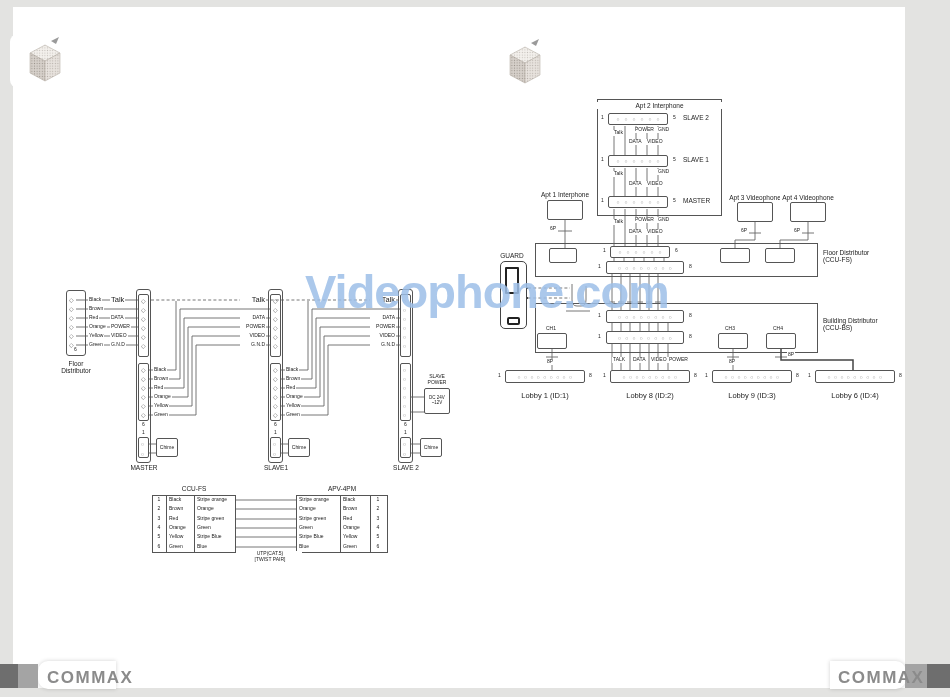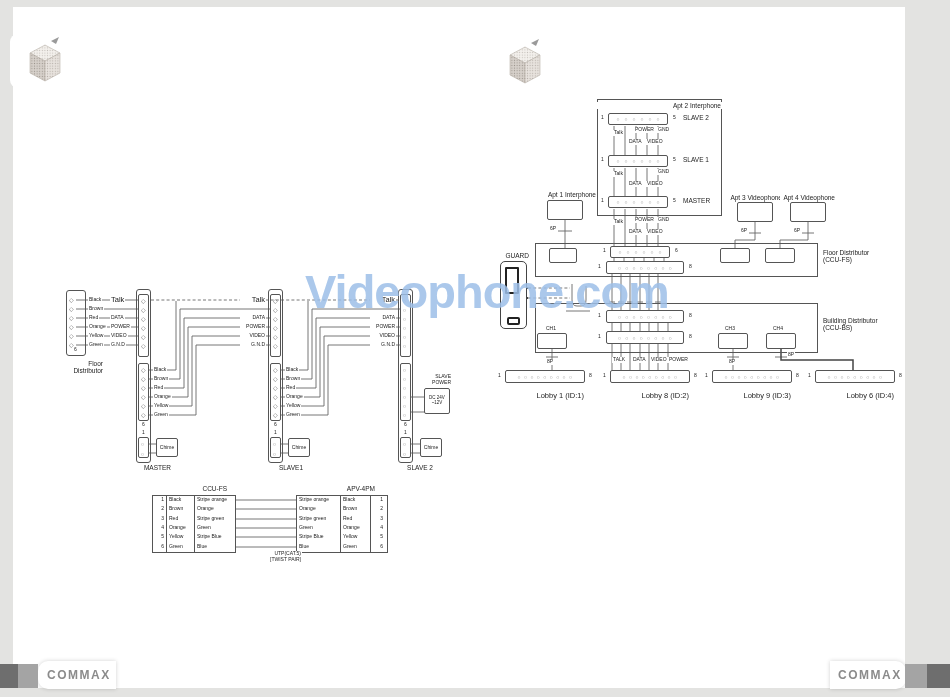--- a/index.html
+++ b/index.html
@@ -10,7 +10,7 @@
   .t5{font-size:5px}
   .t6{font-size:6.5px}
   .t7{font-size:7.5px}
-  .ctr{text-align:right}
+  .ctr{text-align:center}
   .rt{text-align:right}
   .box{position:absolute;border:1px solid #555;border-radius:2px;z-index:2;background:transparent}
   .wbox{background:#fff}

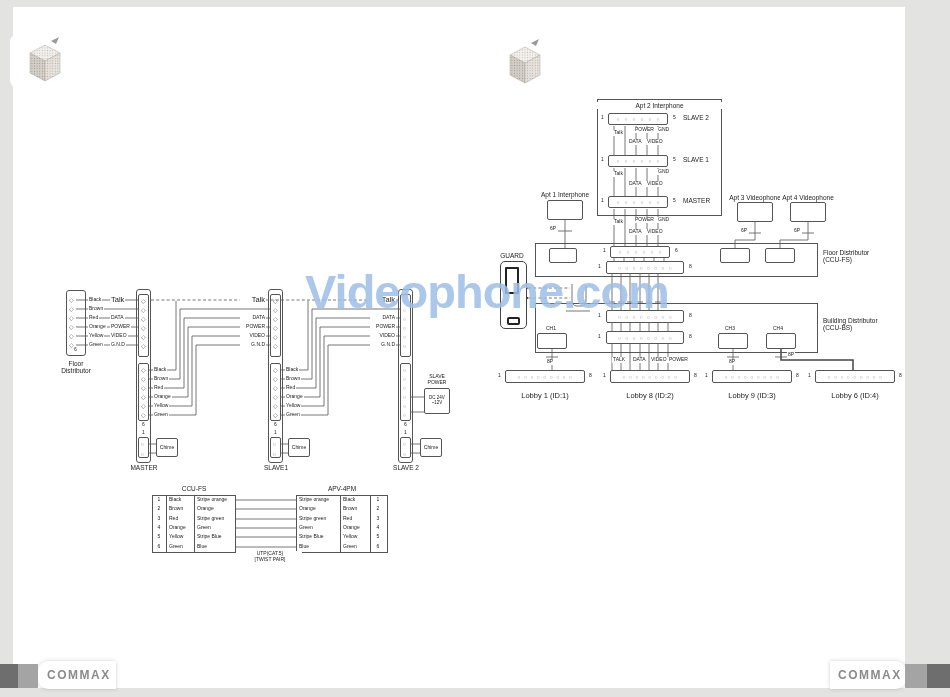--- a/index.html
+++ b/index.html
@@ -36,7 +36,7 @@
              font-weight:bold;font-size:47px;text-align:center;color:#9dbfe8;opacity:.85;letter-spacing:-1px}
   .sq{position:absolute;z-index:10}
   .tab{position:absolute;background:#fff;z-index:9;box-shadow:0 0 4px rgba(0,0,0,.18)}
-  .brand{position:absolute;z-index:11;font-weight:bold;font-size:12px;letter-spacing:1.5px;color:#8b8b8b}
+  .brand{position:absolute;z-index:11;font-weight:bold;font-size:17px;letter-spacing:1.5px;color:#8b8b8b}
   .cube{position:absolute;z-index:4}
 </style>
 </head>

